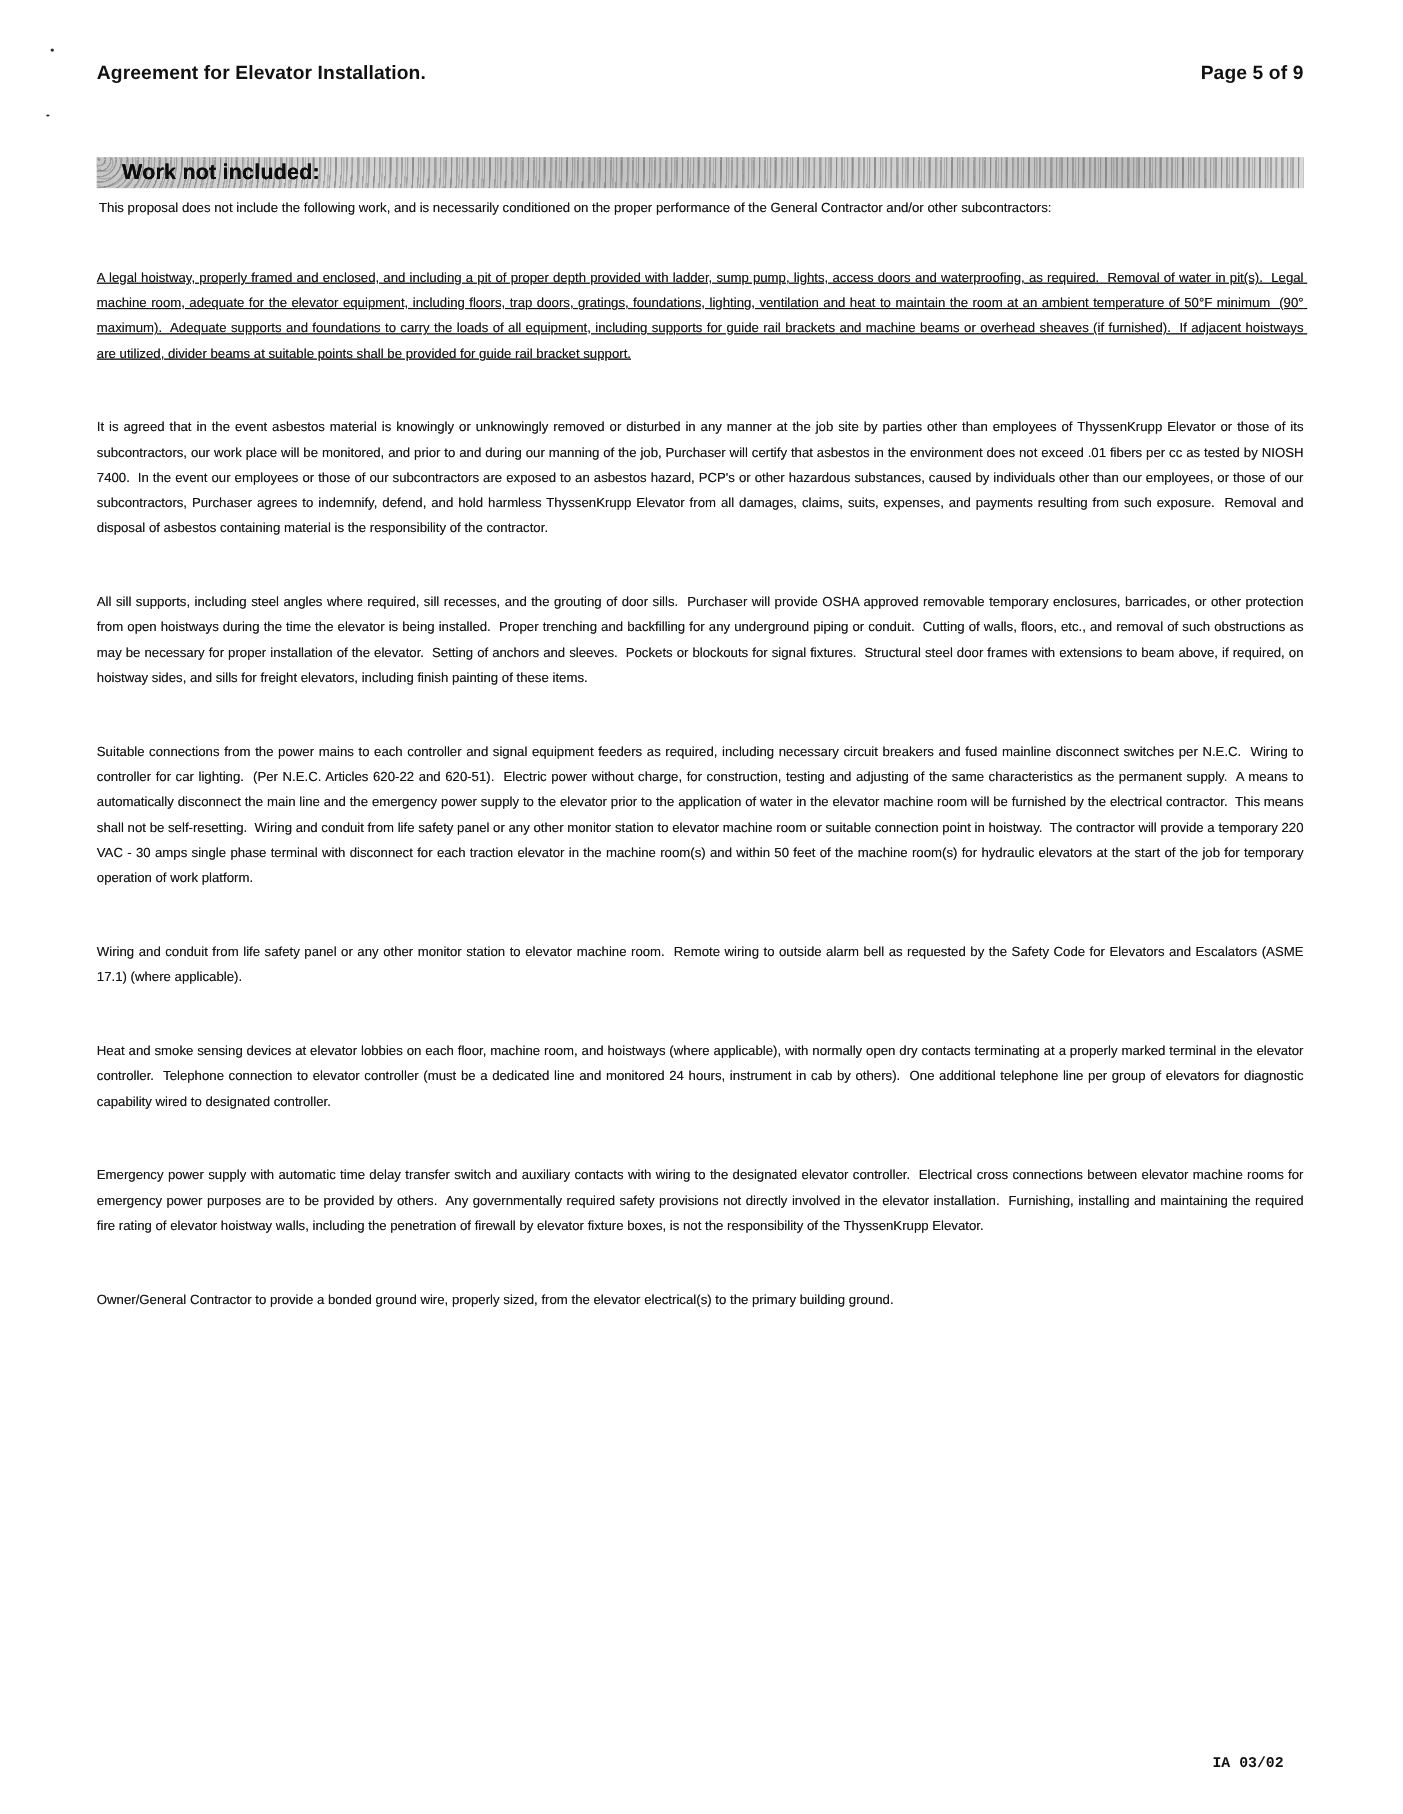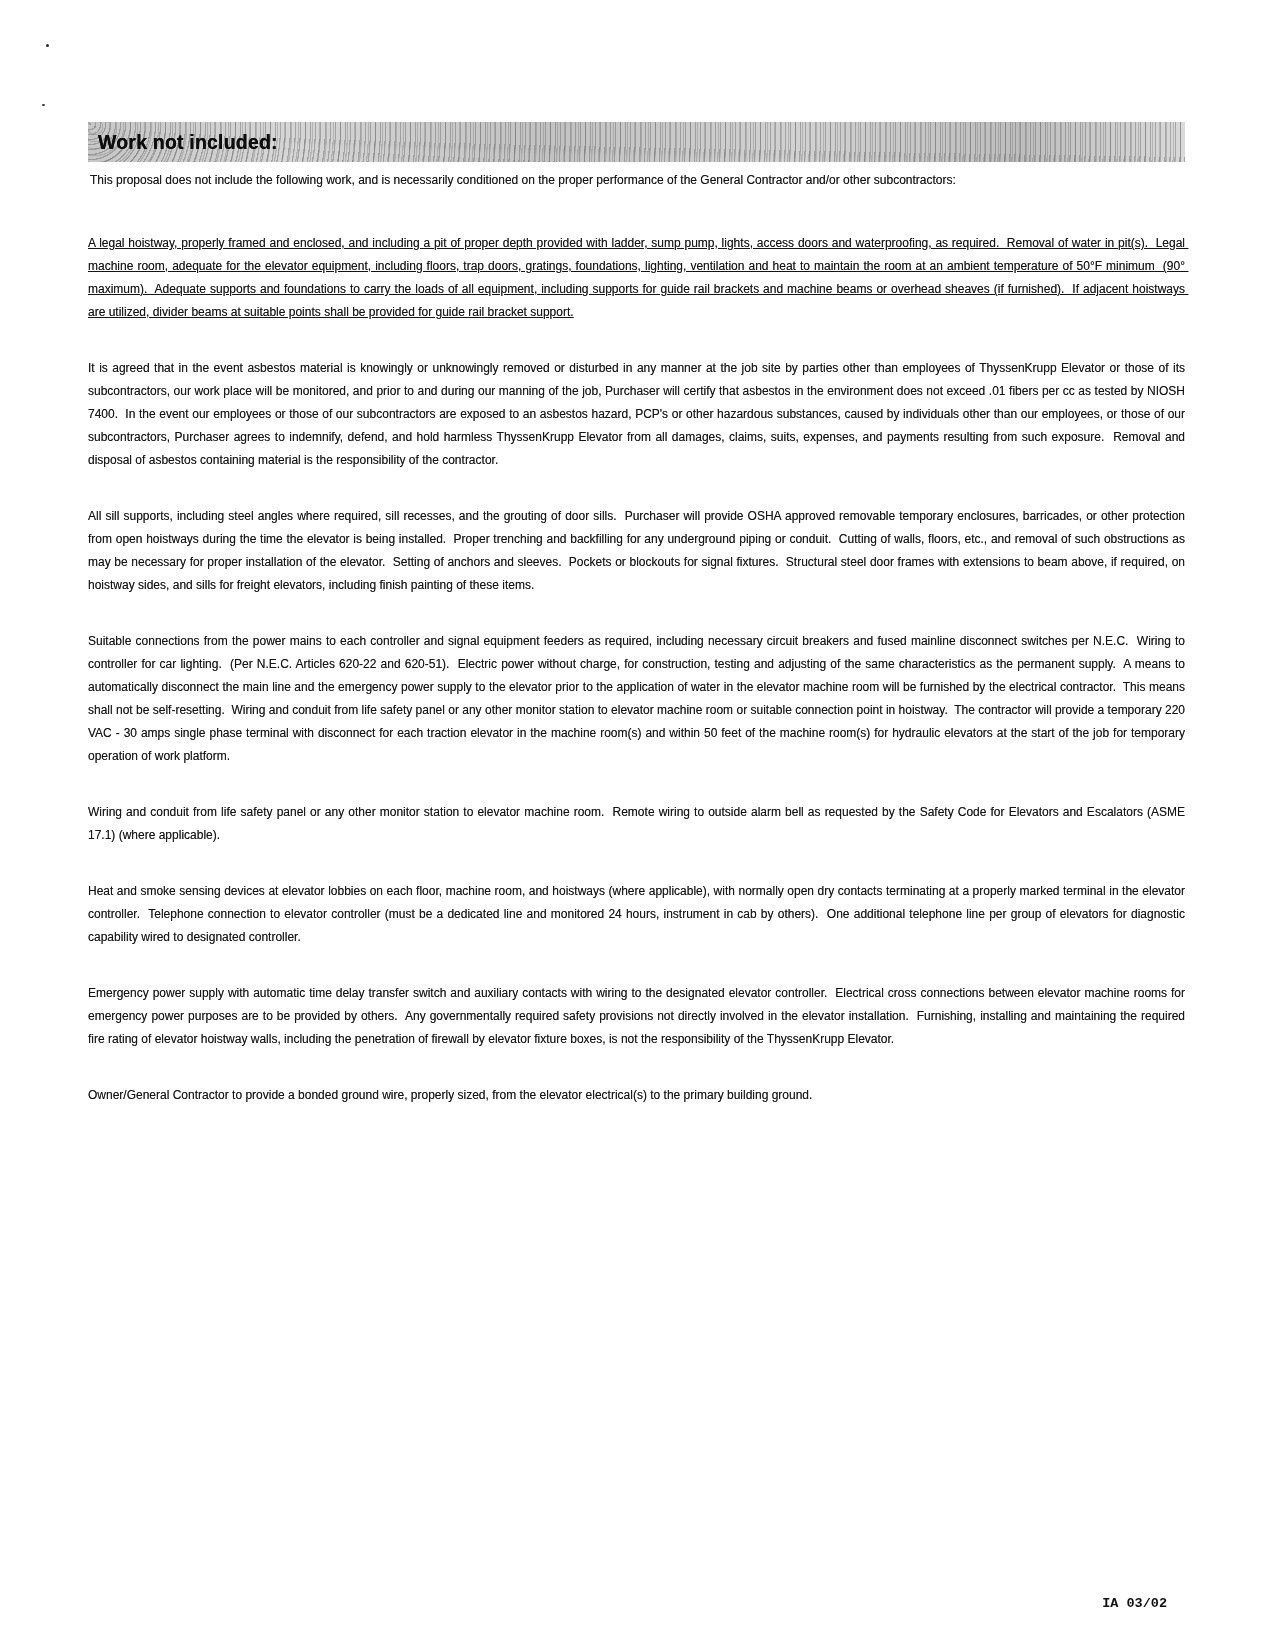--- a/index.html
+++ b/index.html
@@ -81,6 +81,10 @@
   <div class="speck speck-1"></div>
   <div class="speck speck-2"></div>
 
+  <div class="doc-header">
+    <span>Agreement for Elevator Installation.</span>
+    <span>Page 5 of 9</span>
+  </div>
 
   <div class="section-bar">
     <span class="section-heading">Work not included:</span>

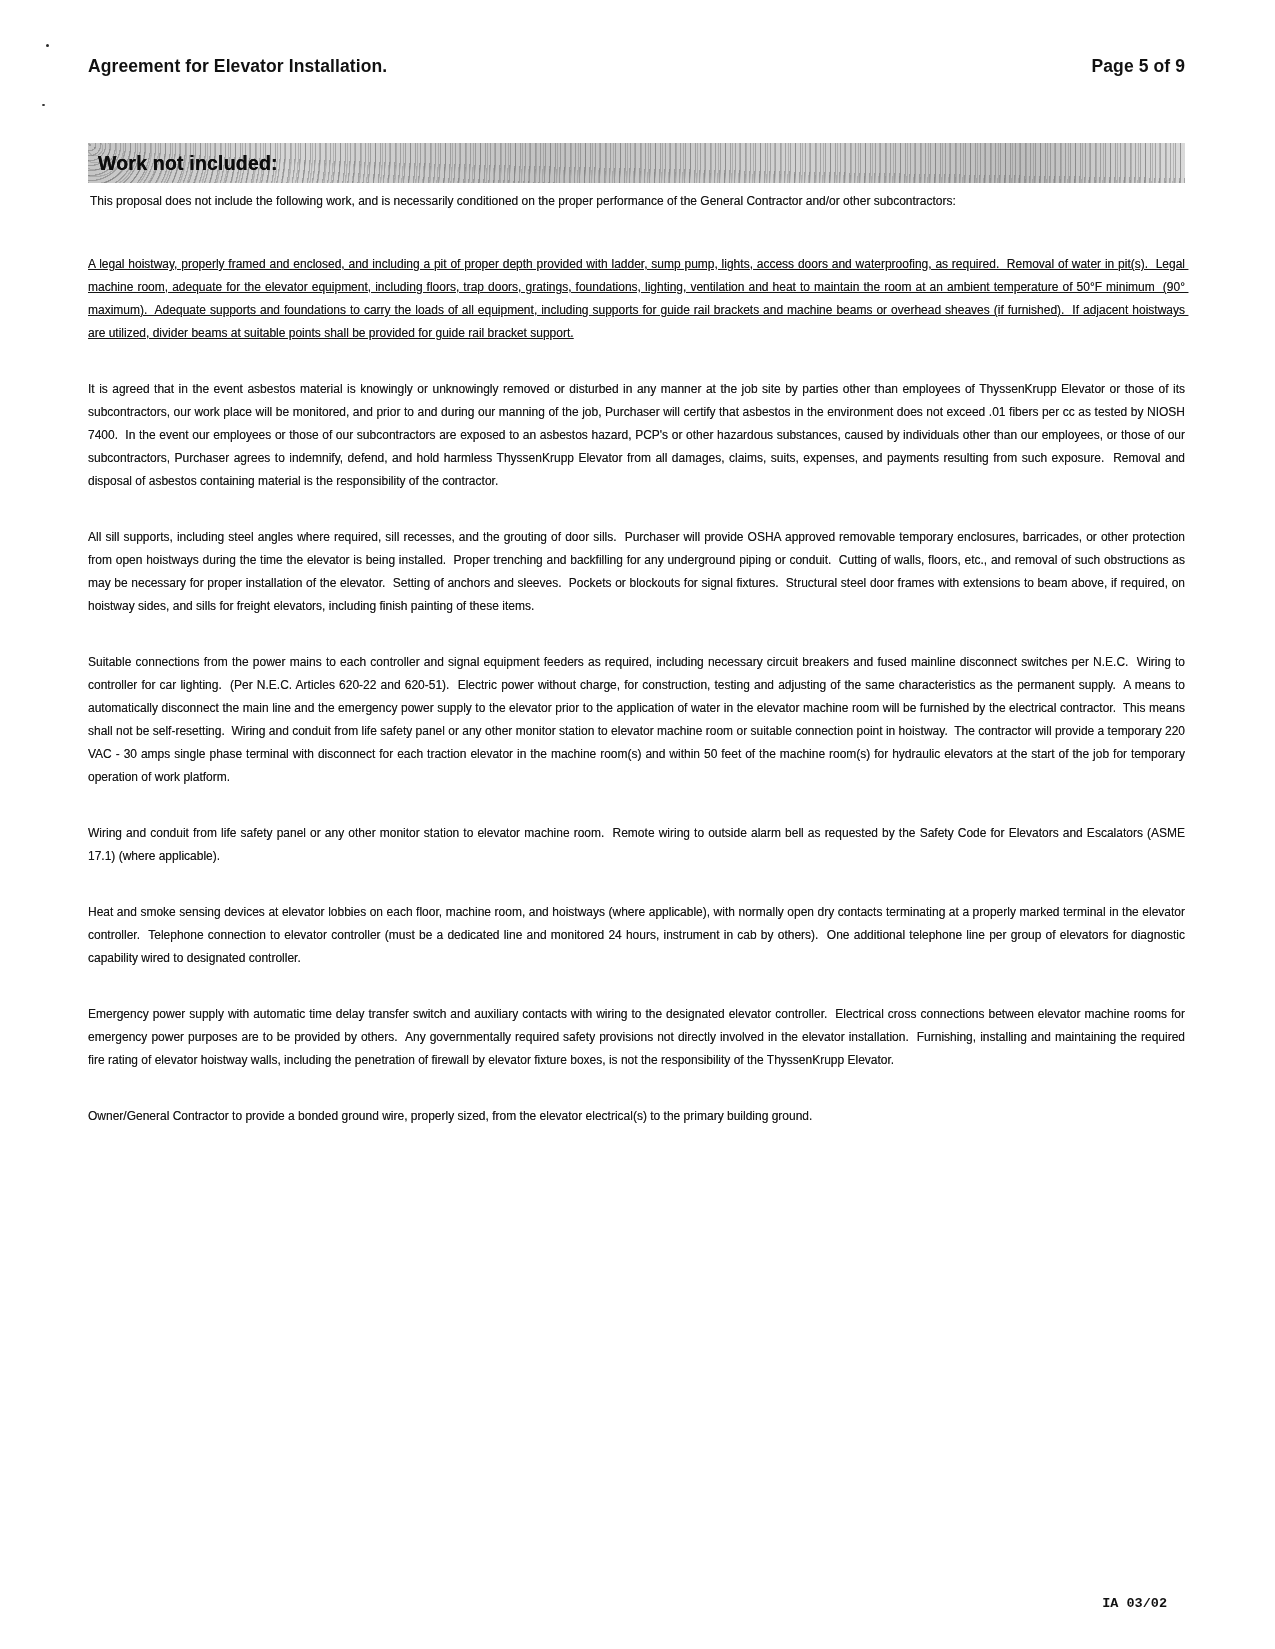--- a/index.html
+++ b/index.html
@@ -28,10 +28,10 @@
   }
   .section-bar {
     margin-top: 66px;
-    height: 40px;
+    height: 28px;
     display: flex;
     align-items: center;
-    padding-left: 10px;
+    padding-left: 23px;
     background-color: #cbcbcb;
     background-image:
       repeating-radial-gradient(circle at 2px 2px, rgba(90,90,90,.40) 0 1px, transparent 1.5px 5px),

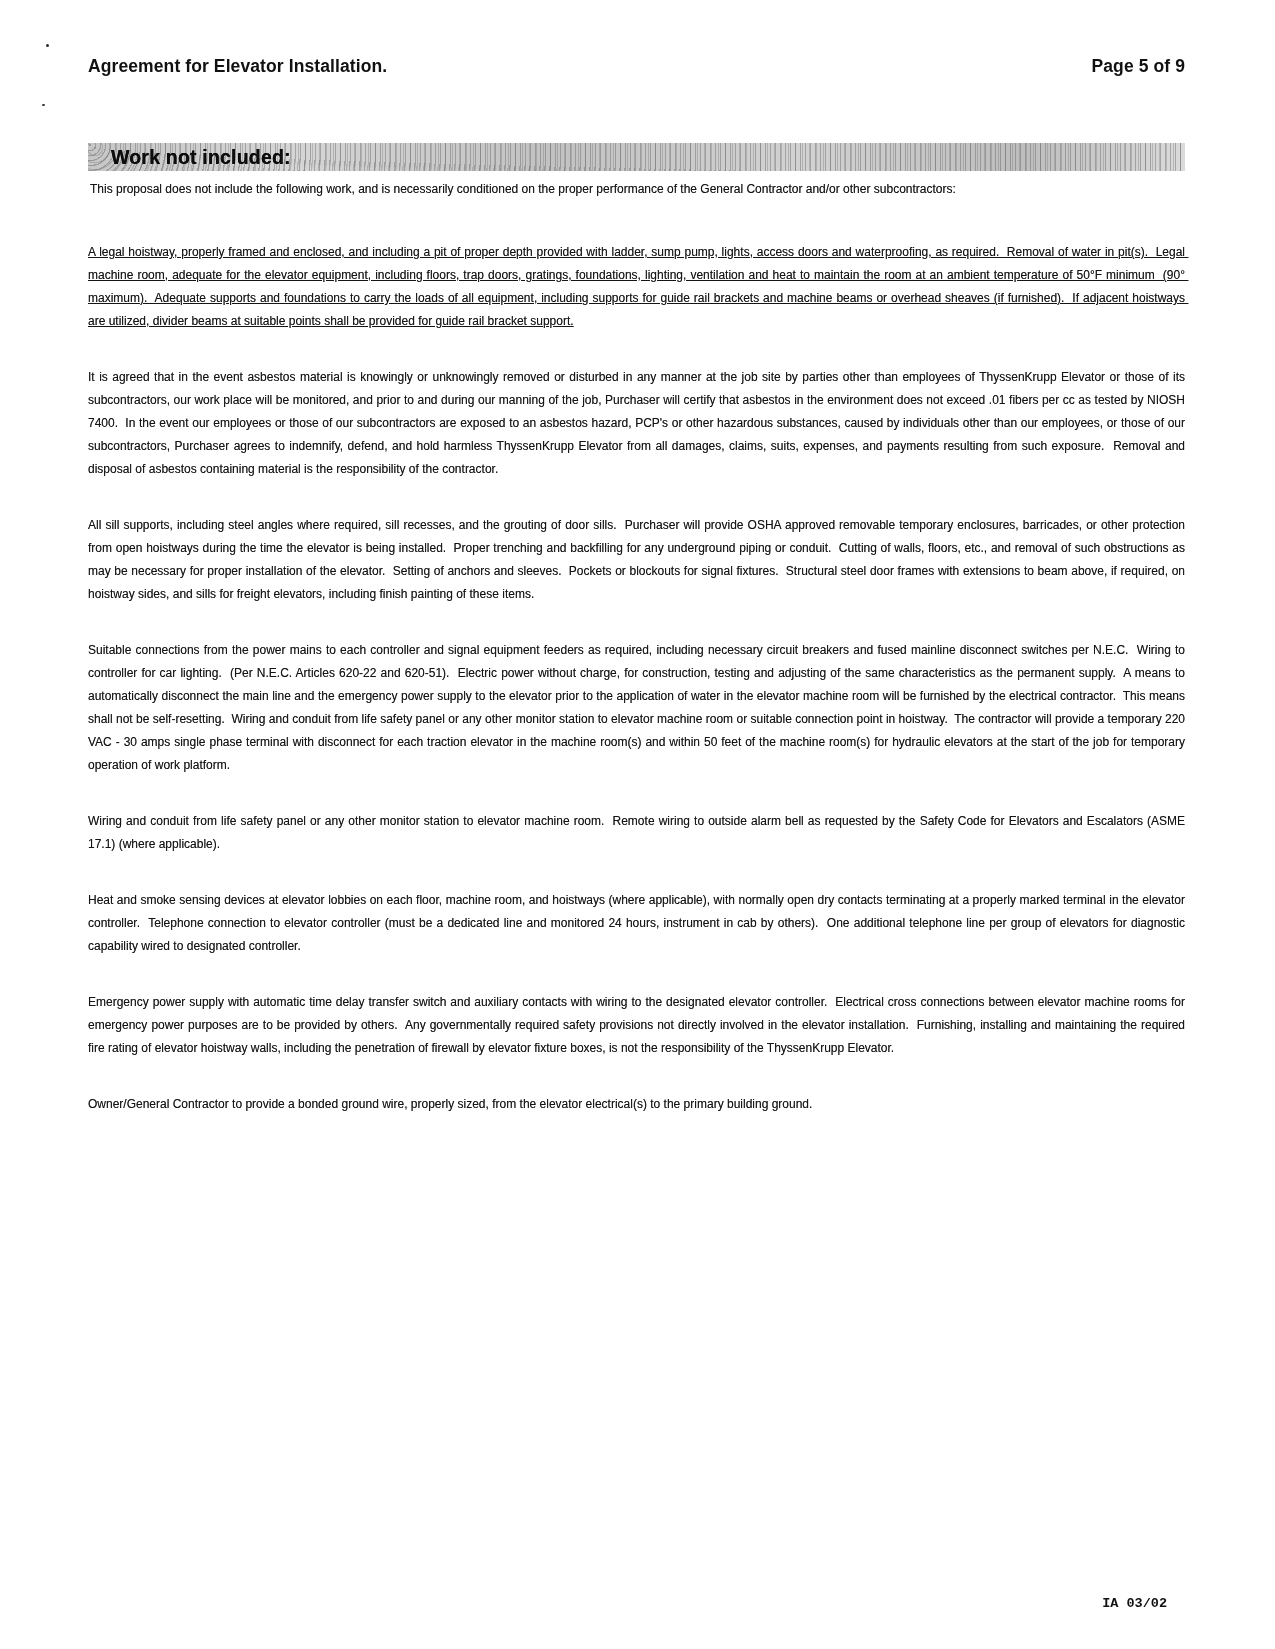--- a/index.html
+++ b/index.html
@@ -54,7 +54,7 @@
     text-shadow: 0 0 0.4px rgba(20,20,20,0.55);
   }
   .intro { margin: 7px 0 0 2px; }
-  .para { margin-top: 33px; }
+  .para { margin-top: 44px; }
   .para.first-body { margin-top: 40px; text-decoration: underline; }
   .doc-footer {
     position: absolute;

